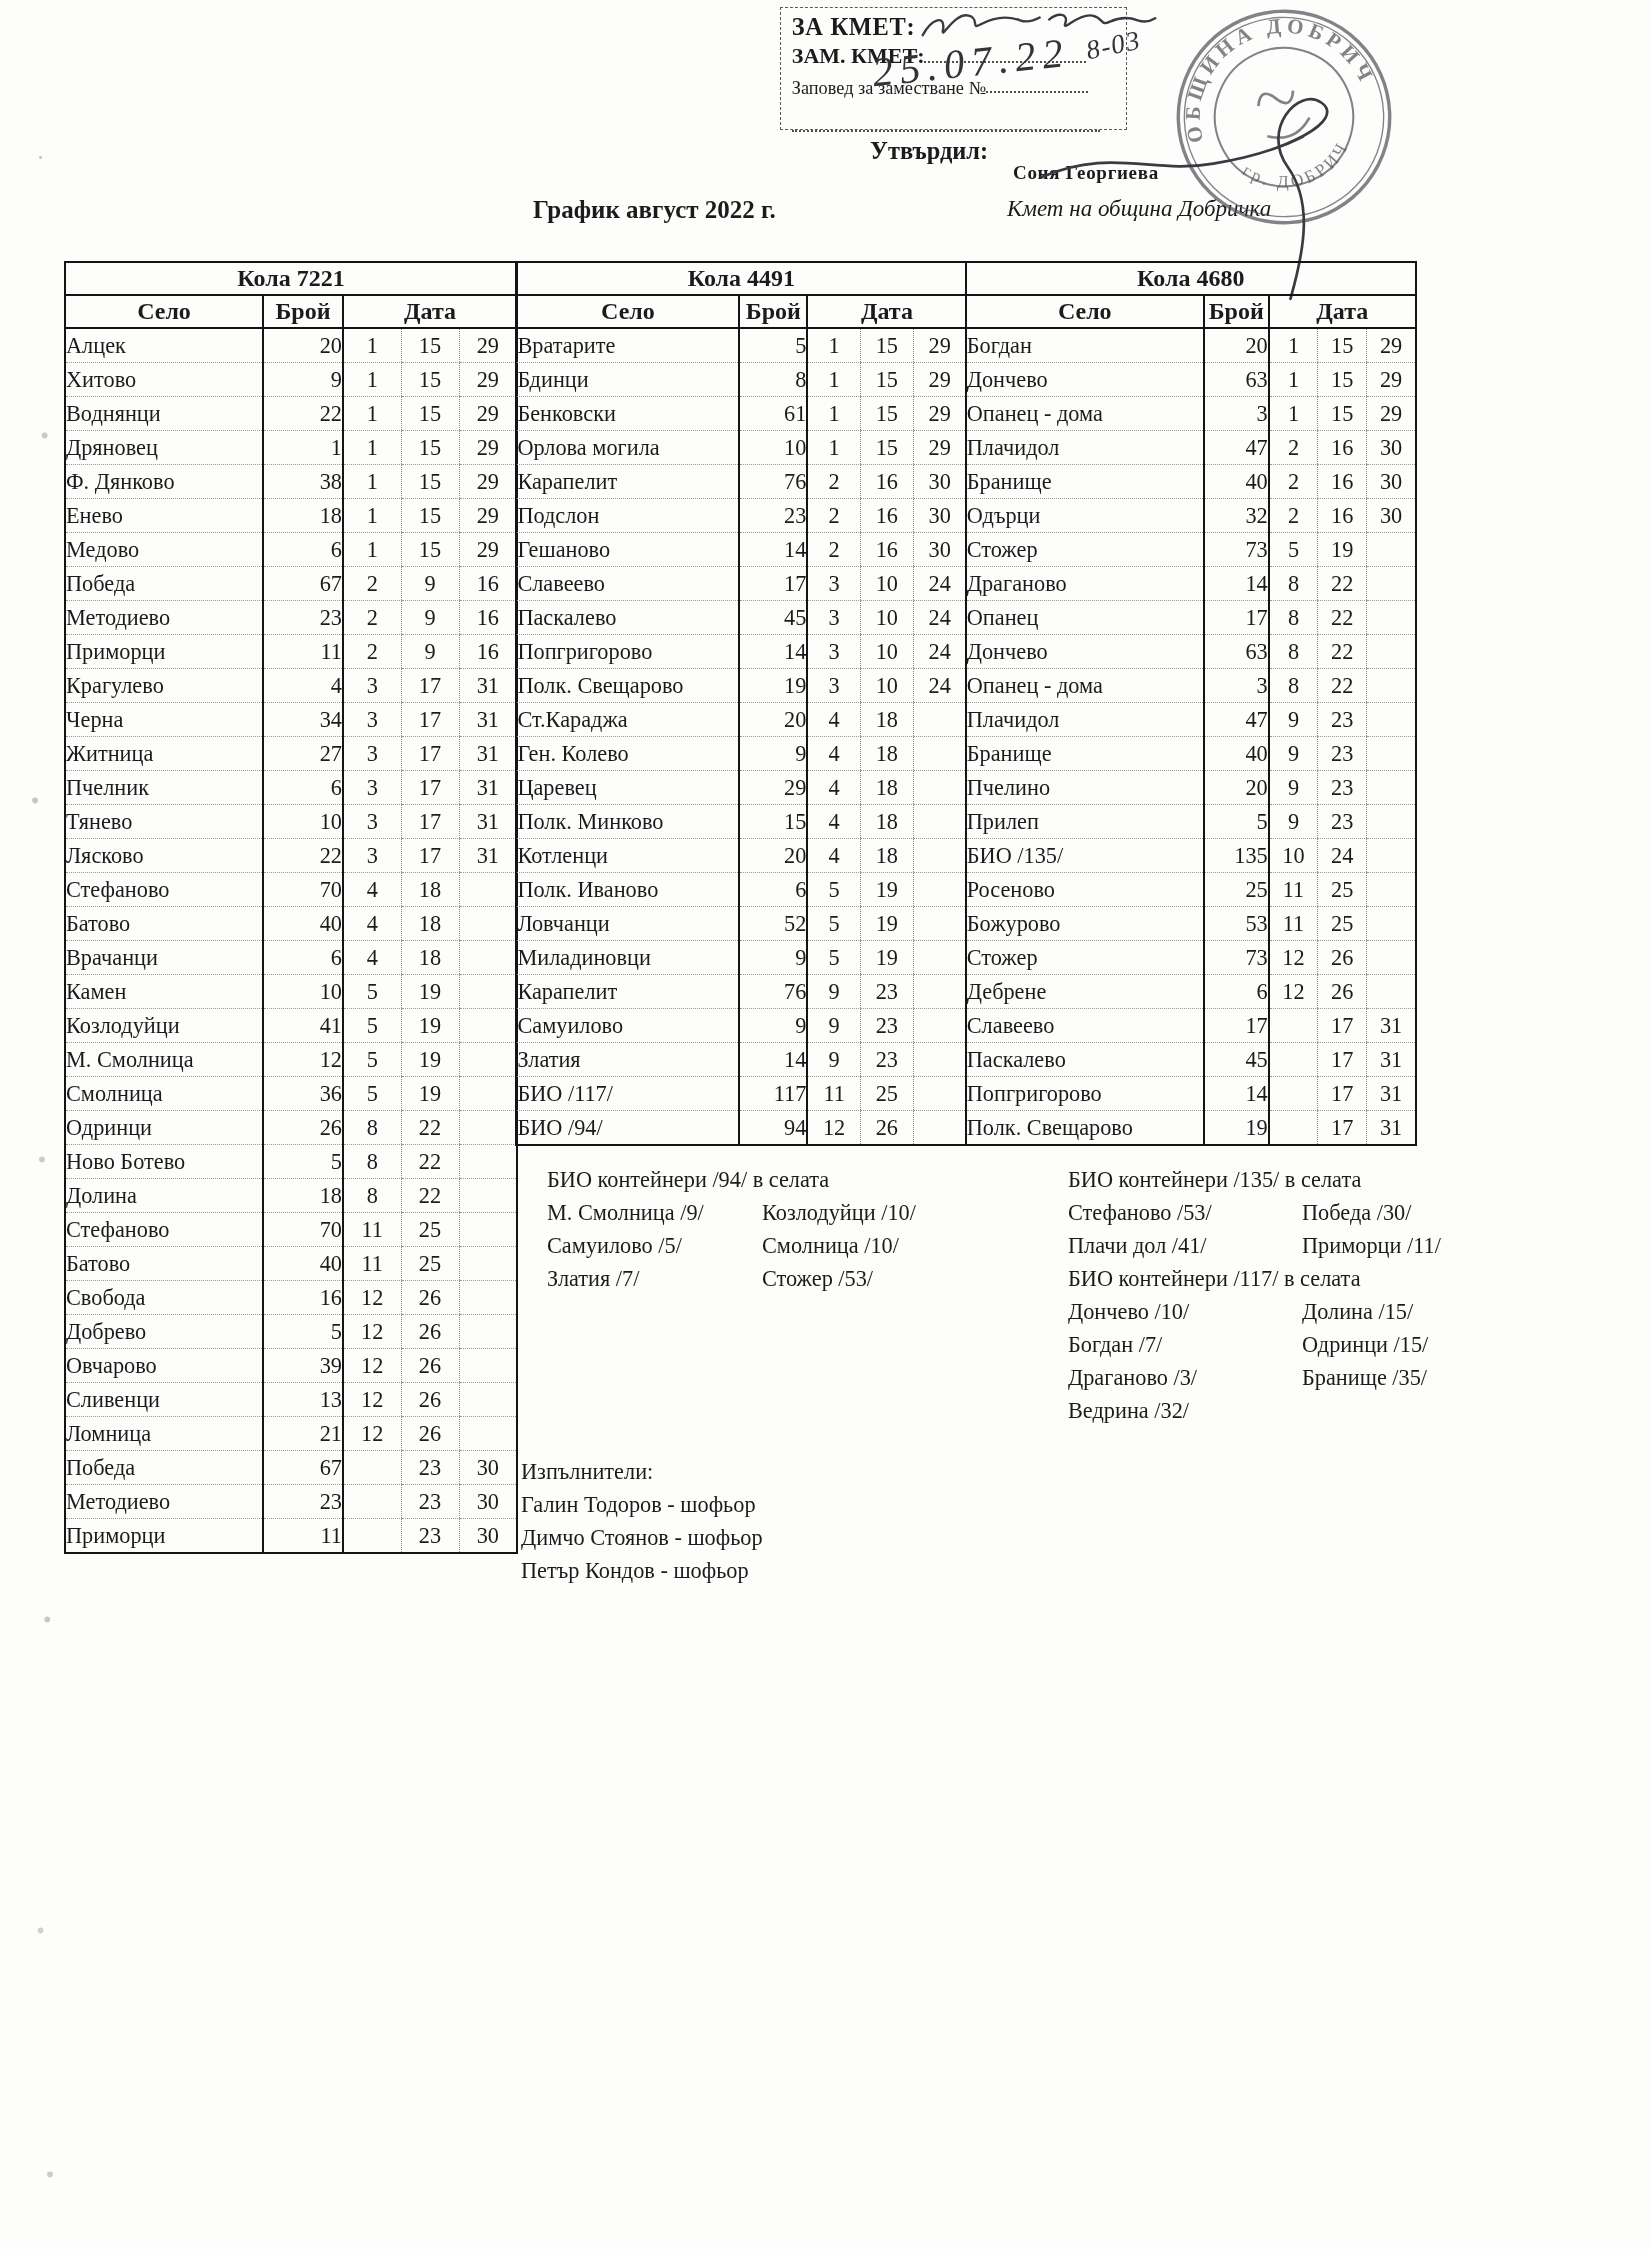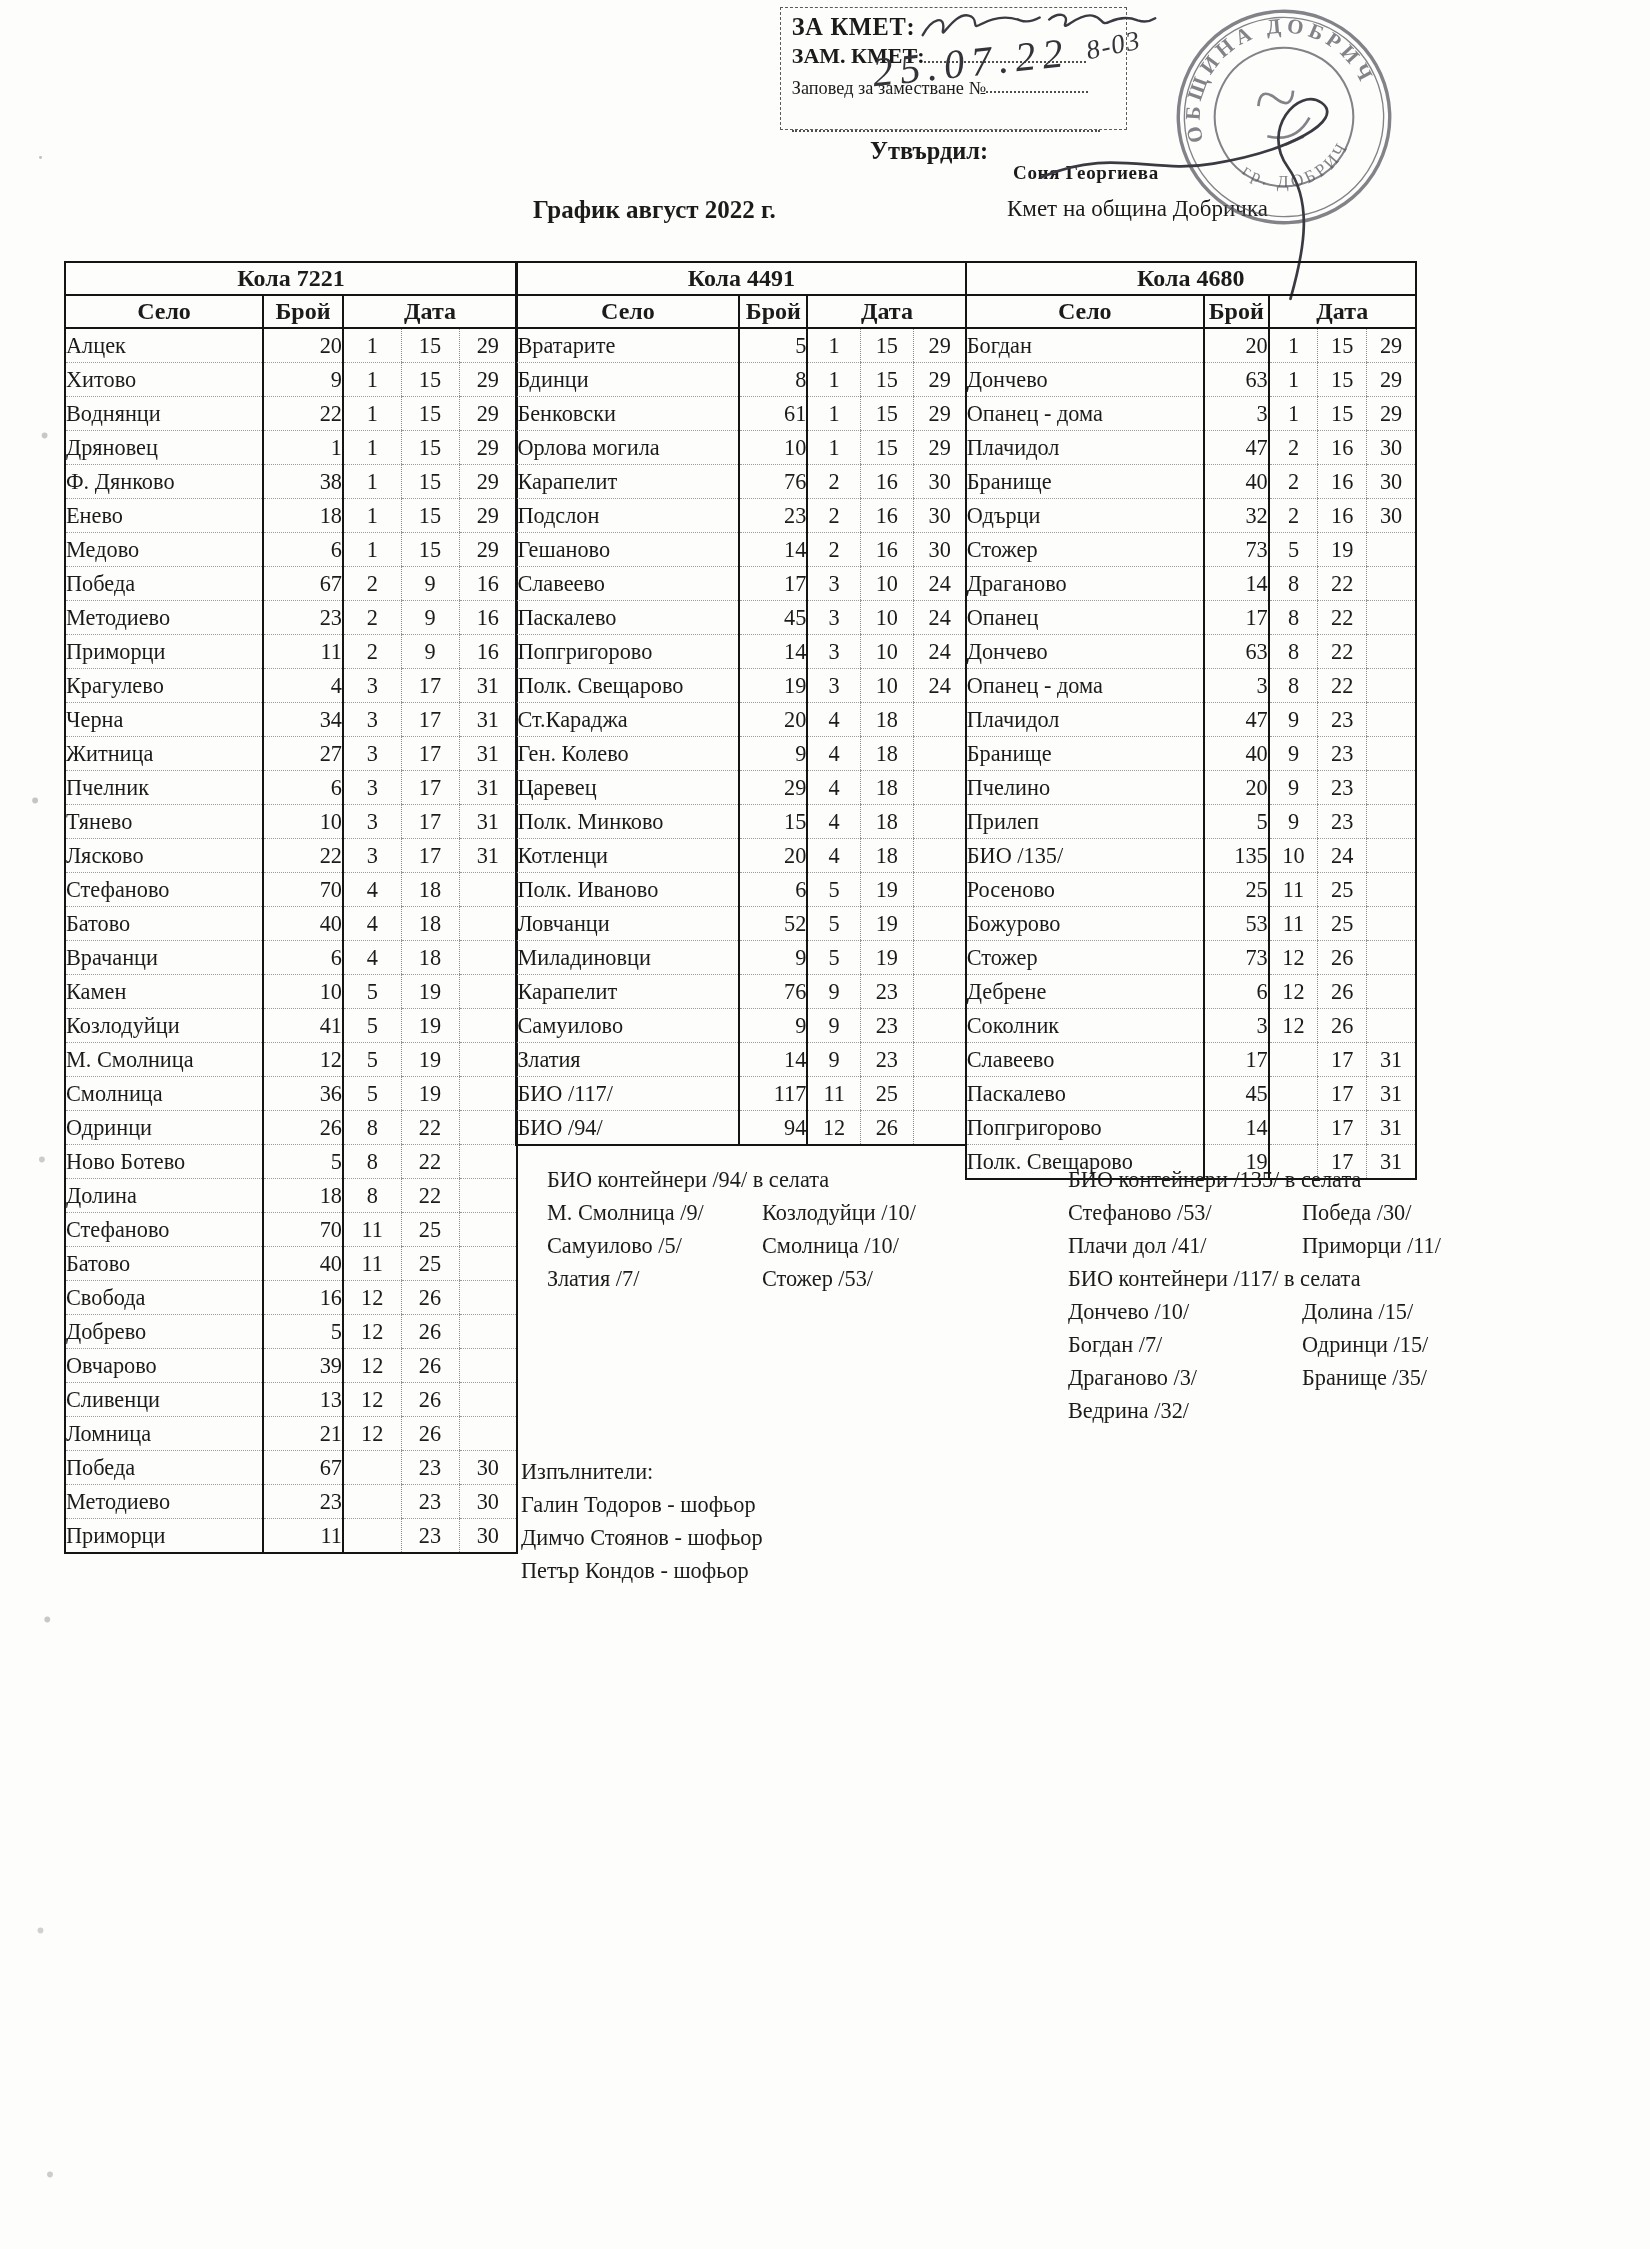--- a/index.html
+++ b/index.html
@@ -24,7 +24,7 @@
   
   #utvardil{left:870px;top:137px;font-size:24.4px;font-weight:bold;}
   #mayor-name{left:1013px;top:162px;font-size:19px;font-weight:bold;letter-spacing:0.7px;}
-  #mayor-title{left:1007px;top:196px;font-size:23px;}
+  #mayor-title{left:1007px;top:196px;font-size:23px;font-style:italic;}
   #doc-title{left:533px;top:196px;font-size:25px;font-weight:bold;}
 
   

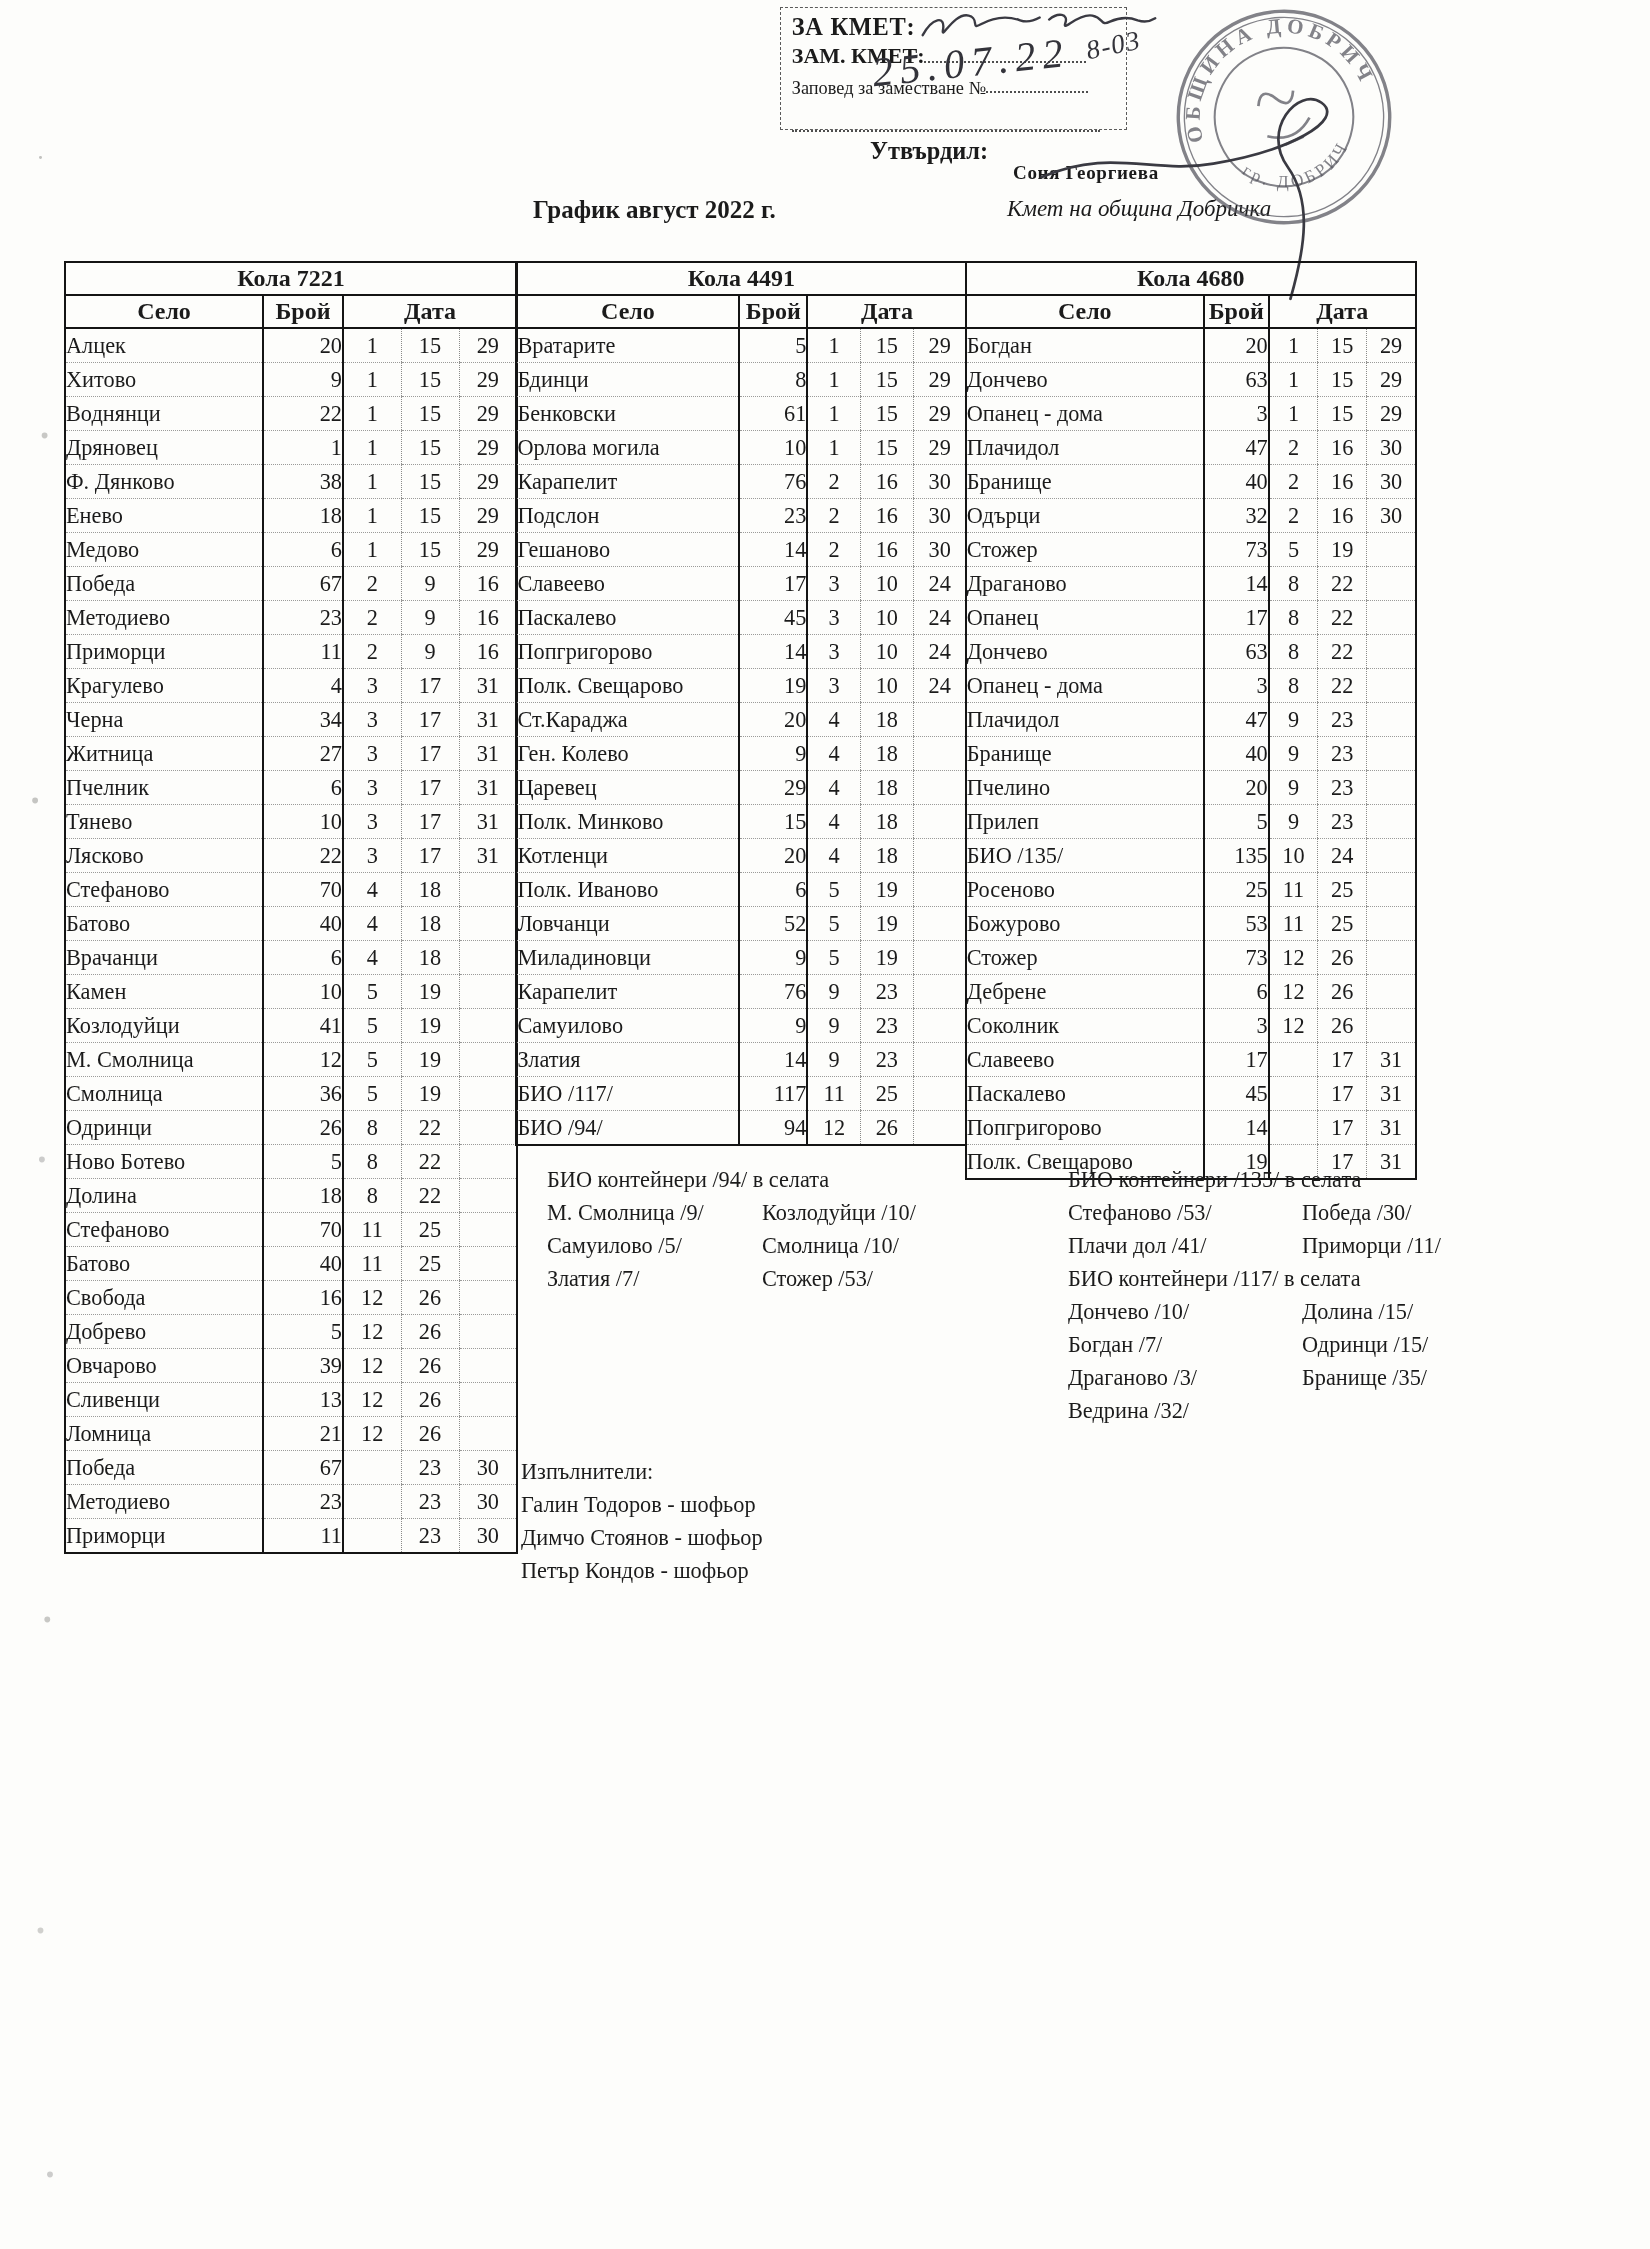--- a/index.html
+++ b/index.html
@@ -740,13 +740,6 @@
             <td class="c4"></td>
           </tr>
           <tr>
-            <td class="c0">Соколник</td>
-            <td class="c1">3</td>
-            <td class="c2">12</td>
-            <td class="c3">26</td>
-            <td class="c4"></td>
-          </tr>
-          <tr>
             <td class="c0">Славеево</td>
             <td class="c1">17</td>
             <td class="c2"></td>

